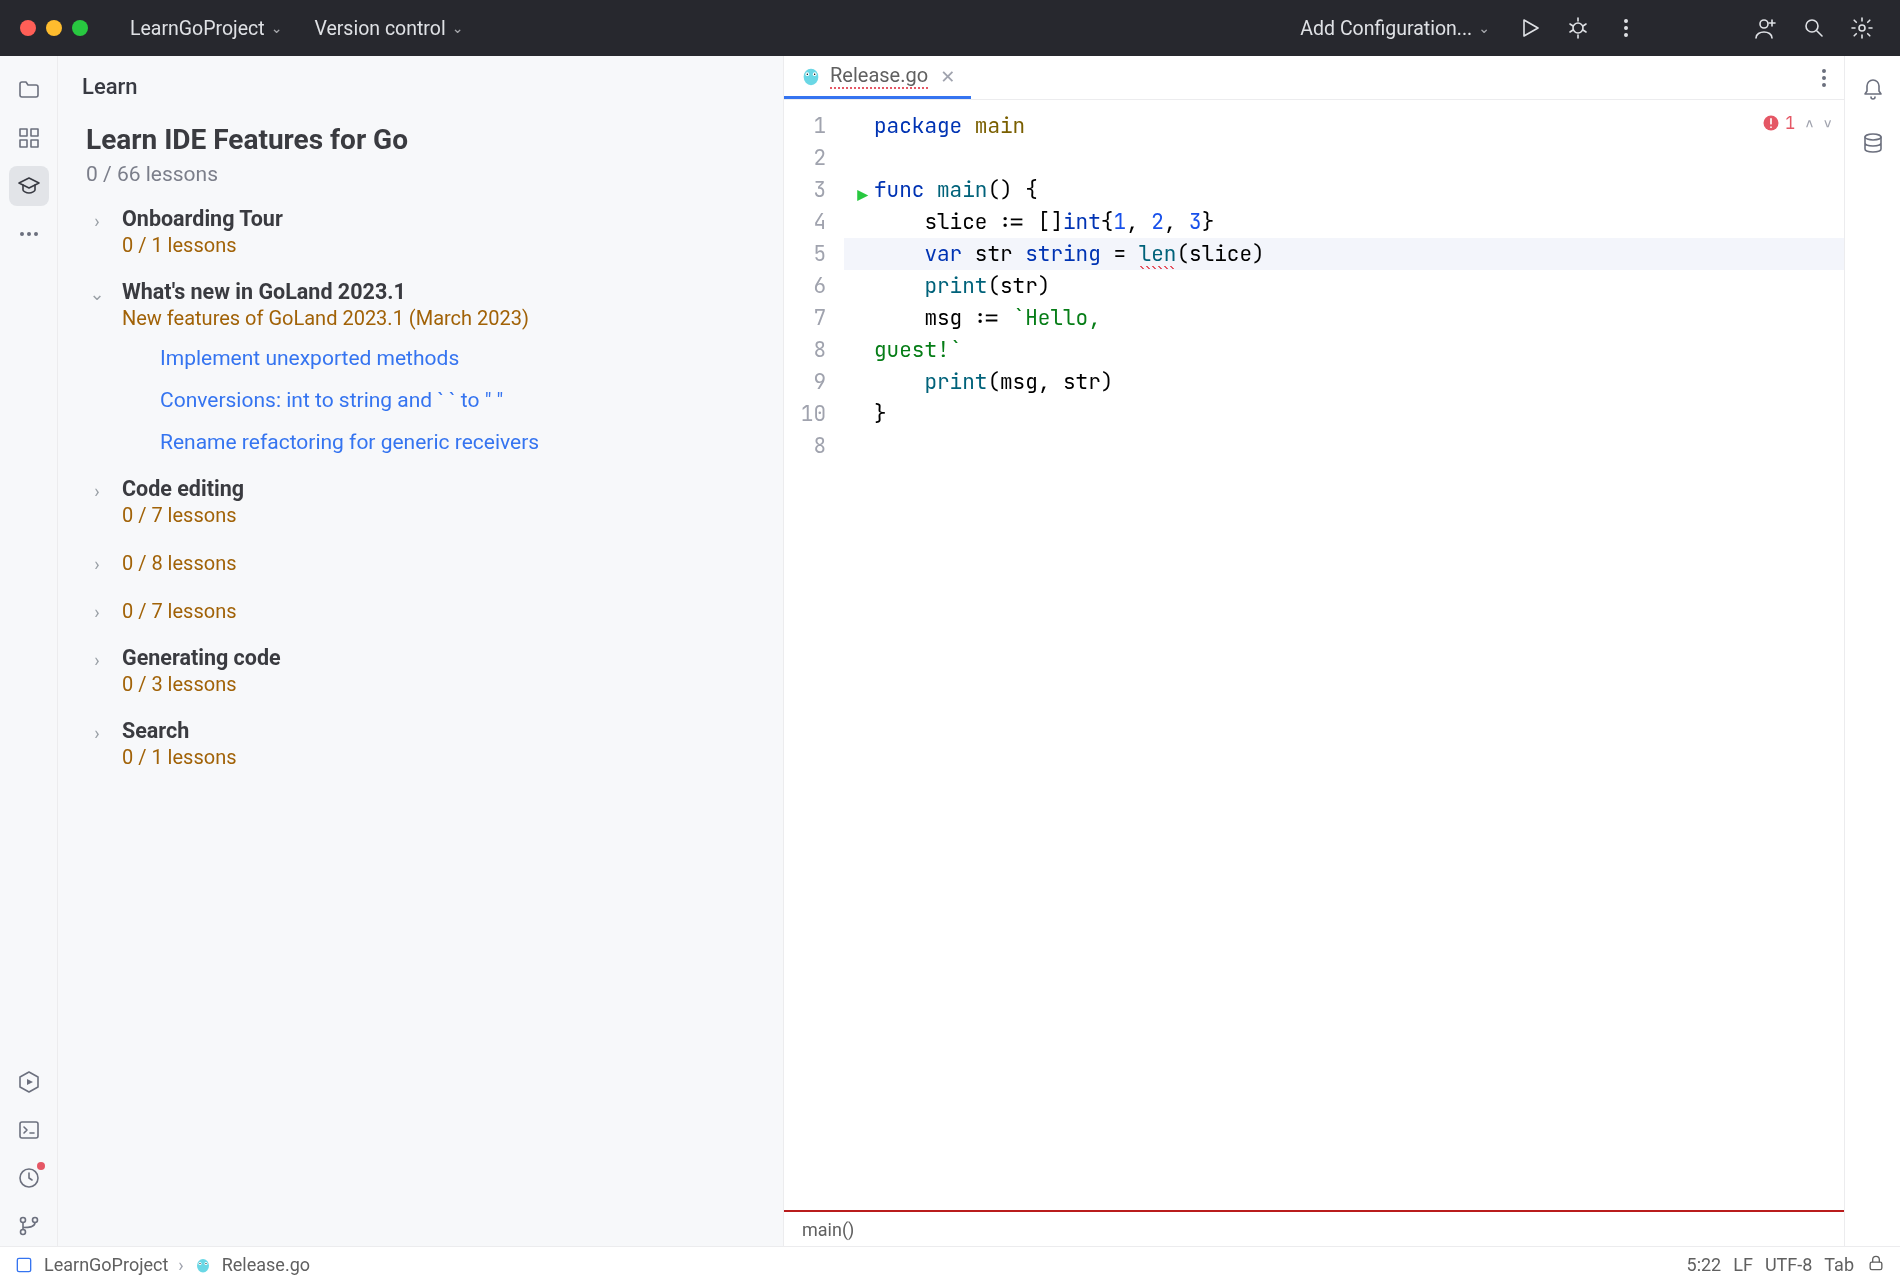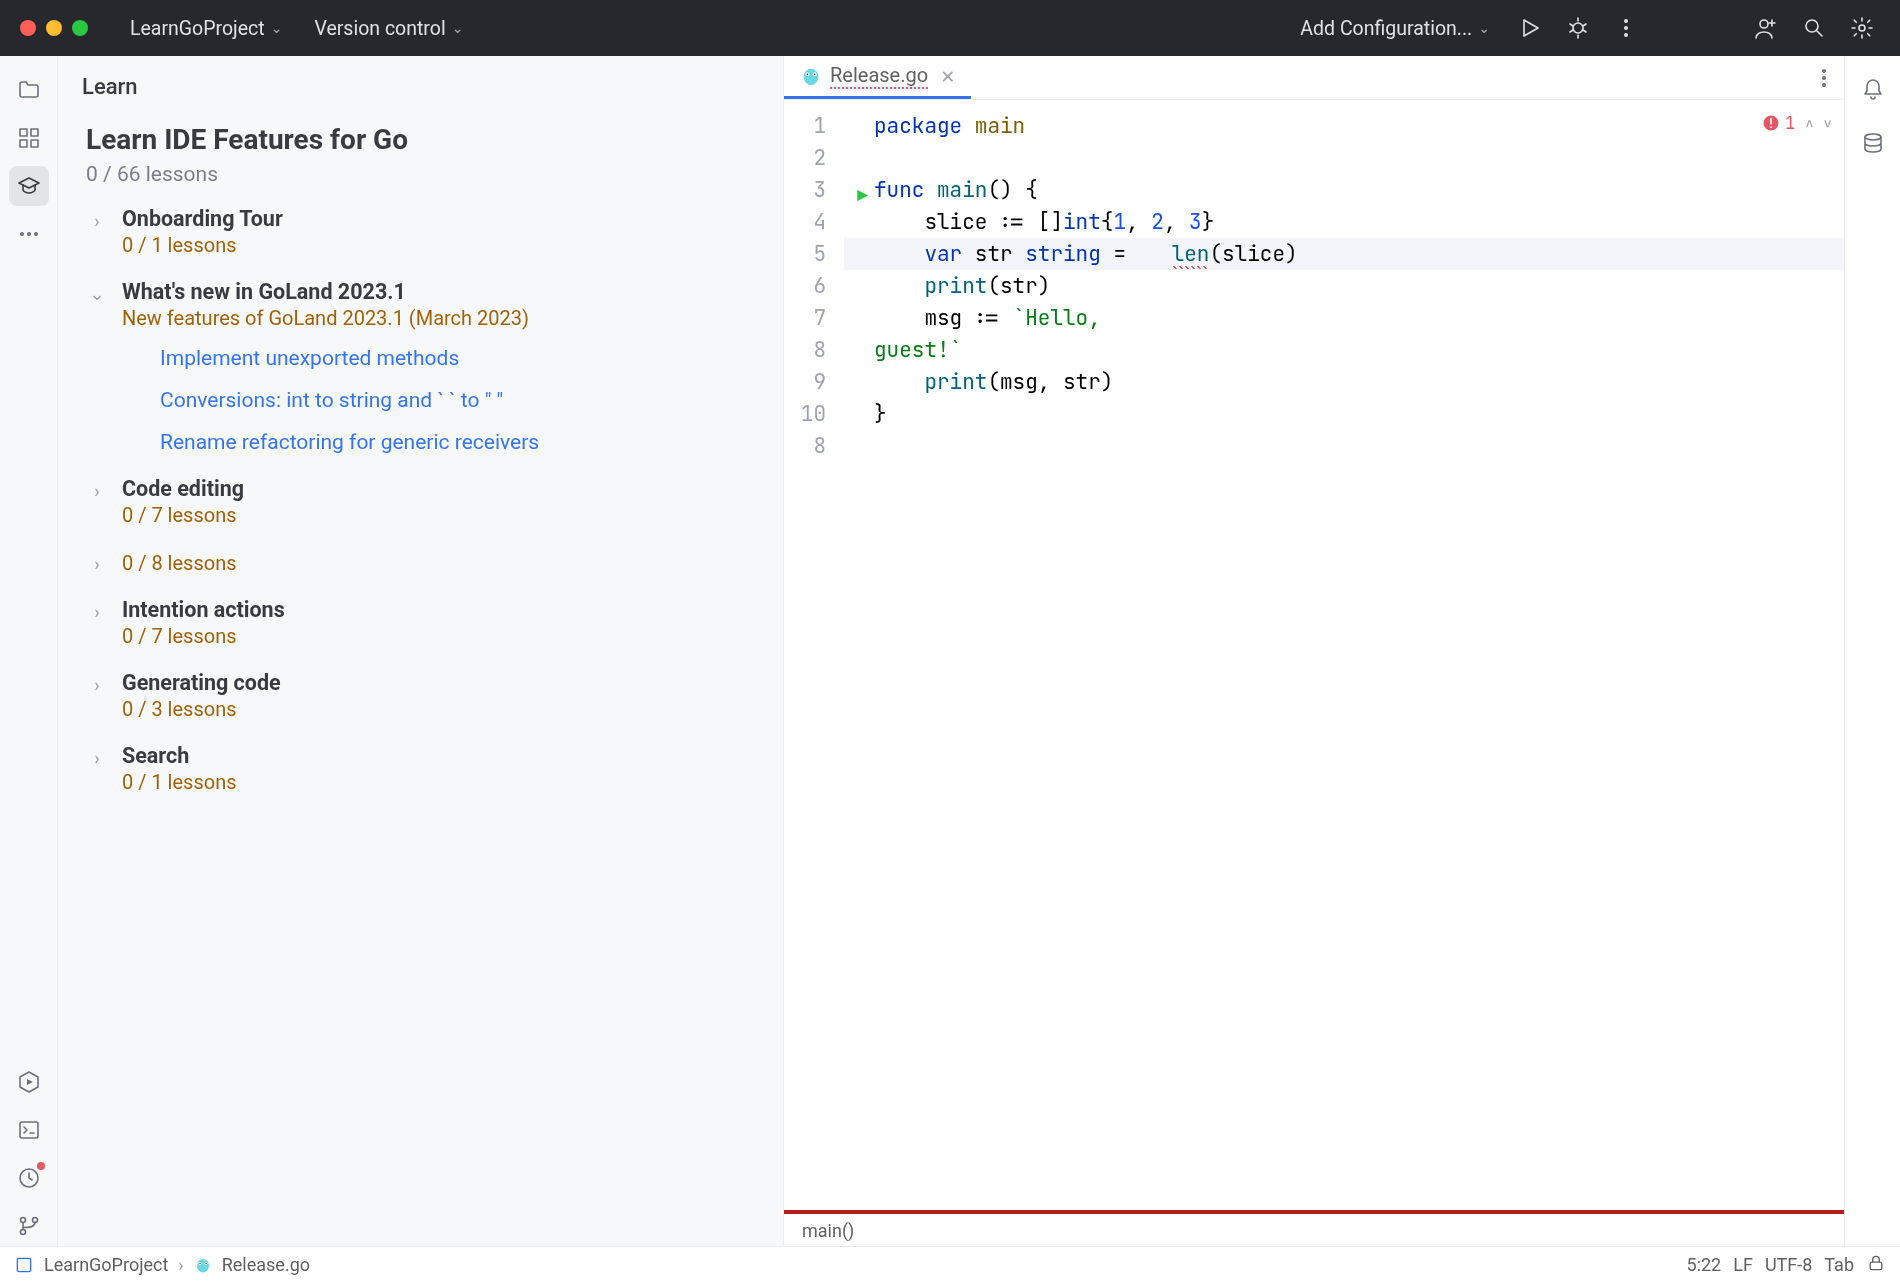--- a/index.html
+++ b/index.html
@@ -71,7 +71,7 @@
 .fn { color: #00627A; }
 .num { color: #1750EB; }
 .ident { color: #7A5F00; }
-.err-underline { background-image: linear-gradient(45deg, transparent 40%, #E55765 40%, #E55765 60%, transparent 60%); background-size: 6px 3px; background-repeat: repeat-x; background-position: 0 100%; padding-bottom: 2px; margin-left: 33px; }
+.err-underline { background-image: linear-gradient(45deg, transparent 40%, #E55765 40%, #E55765 60%, transparent 60%); background-size: 6px 3px; background-repeat: repeat-x; background-position: 0 100%; padding-bottom: 2px; }
 
 .insp-widget { position: absolute; top: 12px; right: 12px; display: flex; align-items: center; gap: 10px; font-size: 17px; color: #6C707E; }
 .insp-err { color: #E55765; display: flex; align-items: center; gap: 4px; }

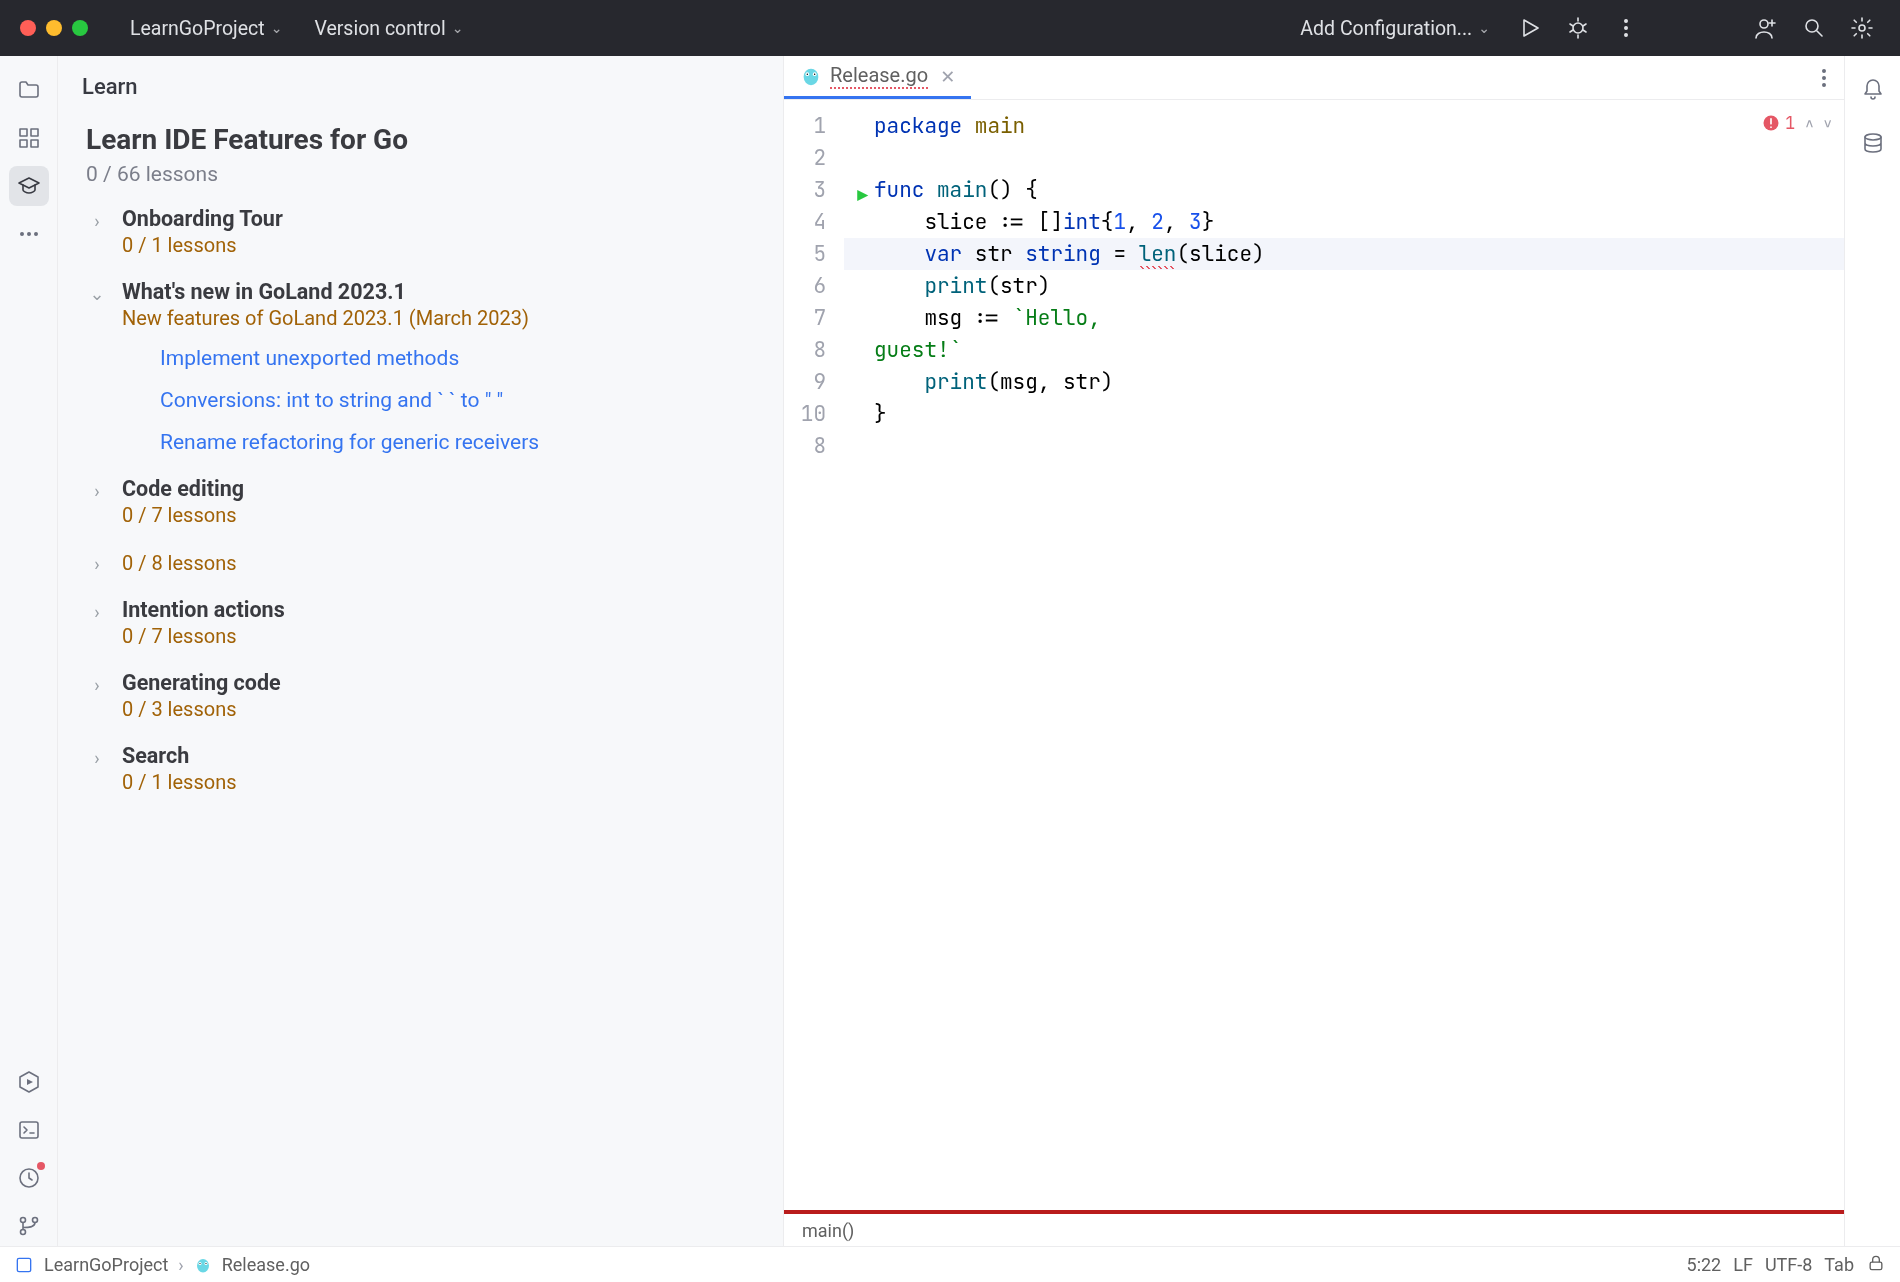--- a/index.html
+++ b/index.html
@@ -265,7 +265,6 @@
         <div class="section-header">
           <div class="section-chev">›</div>
           <div class="section-meta">
-            <div class="section-title">Intention actions</div>
             <div class="section-sub">0 / 7 lessons</div>
           </div>
         </div>

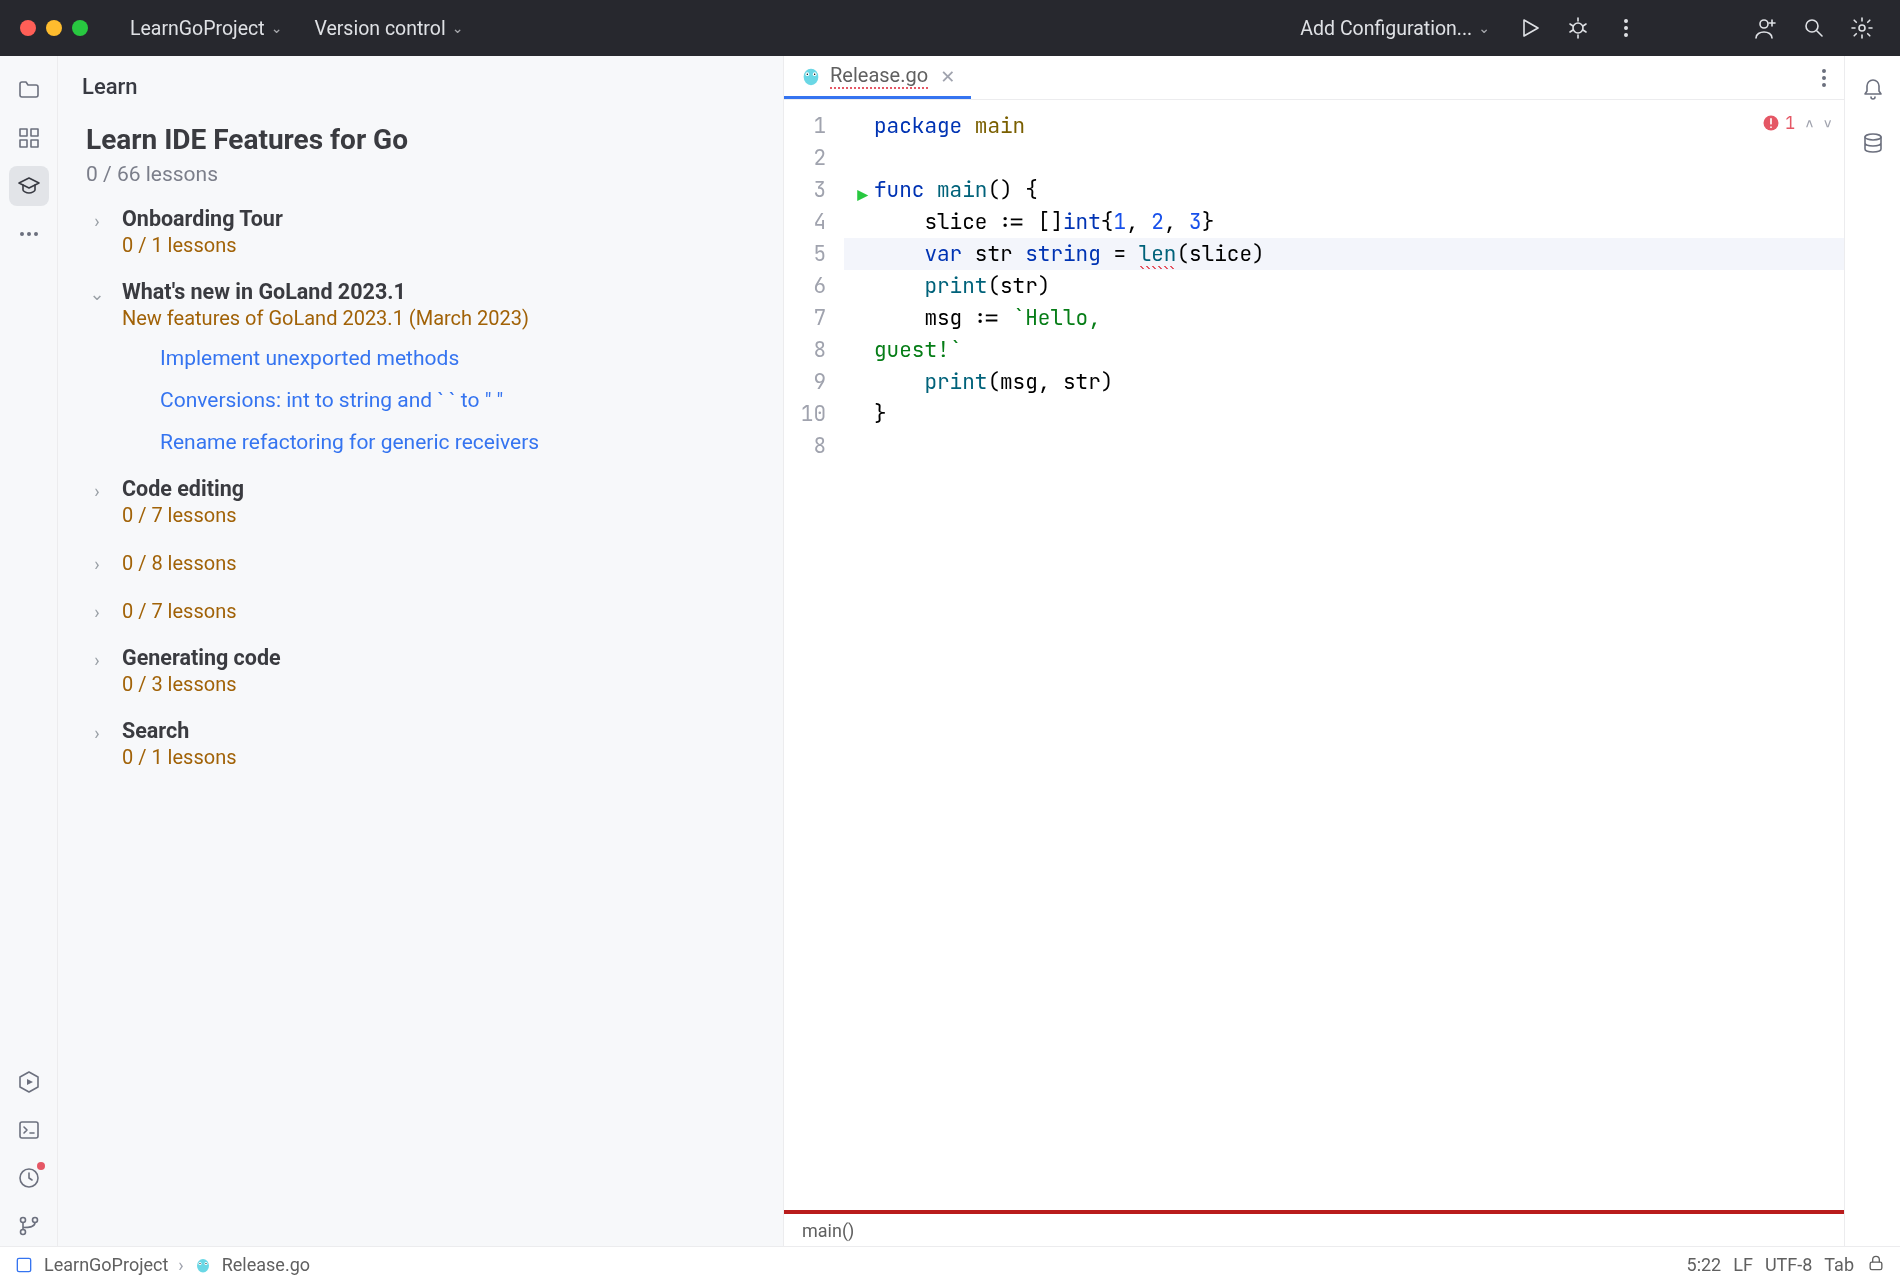--- a/index.html
+++ b/index.html
@@ -77,7 +77,7 @@
 .insp-err { color: #E55765; display: flex; align-items: center; gap: 4px; }
 .insp-arrow { color: #A0A3AE; font-size: 14px; }
 
-.breadcrumb-editor { height: 36px; border-top: 4px solid #b91c1c; display: flex; align-items: center; padding: 0 18px; font-size: 18px; color: #606060; font-family: inherit; }
+.breadcrumb-editor { height: 36px; border-top: 2px solid #b91c1c; display: flex; align-items: center; padding: 0 18px; font-size: 18px; color: #606060; font-family: inherit; }
 
 .right-rail { width: 56px; border-left: 1px solid #ECECEE; display: flex; flex-direction: column; align-items: center; padding-top: 14px; gap: 14px; color: #6C707E; }
 

